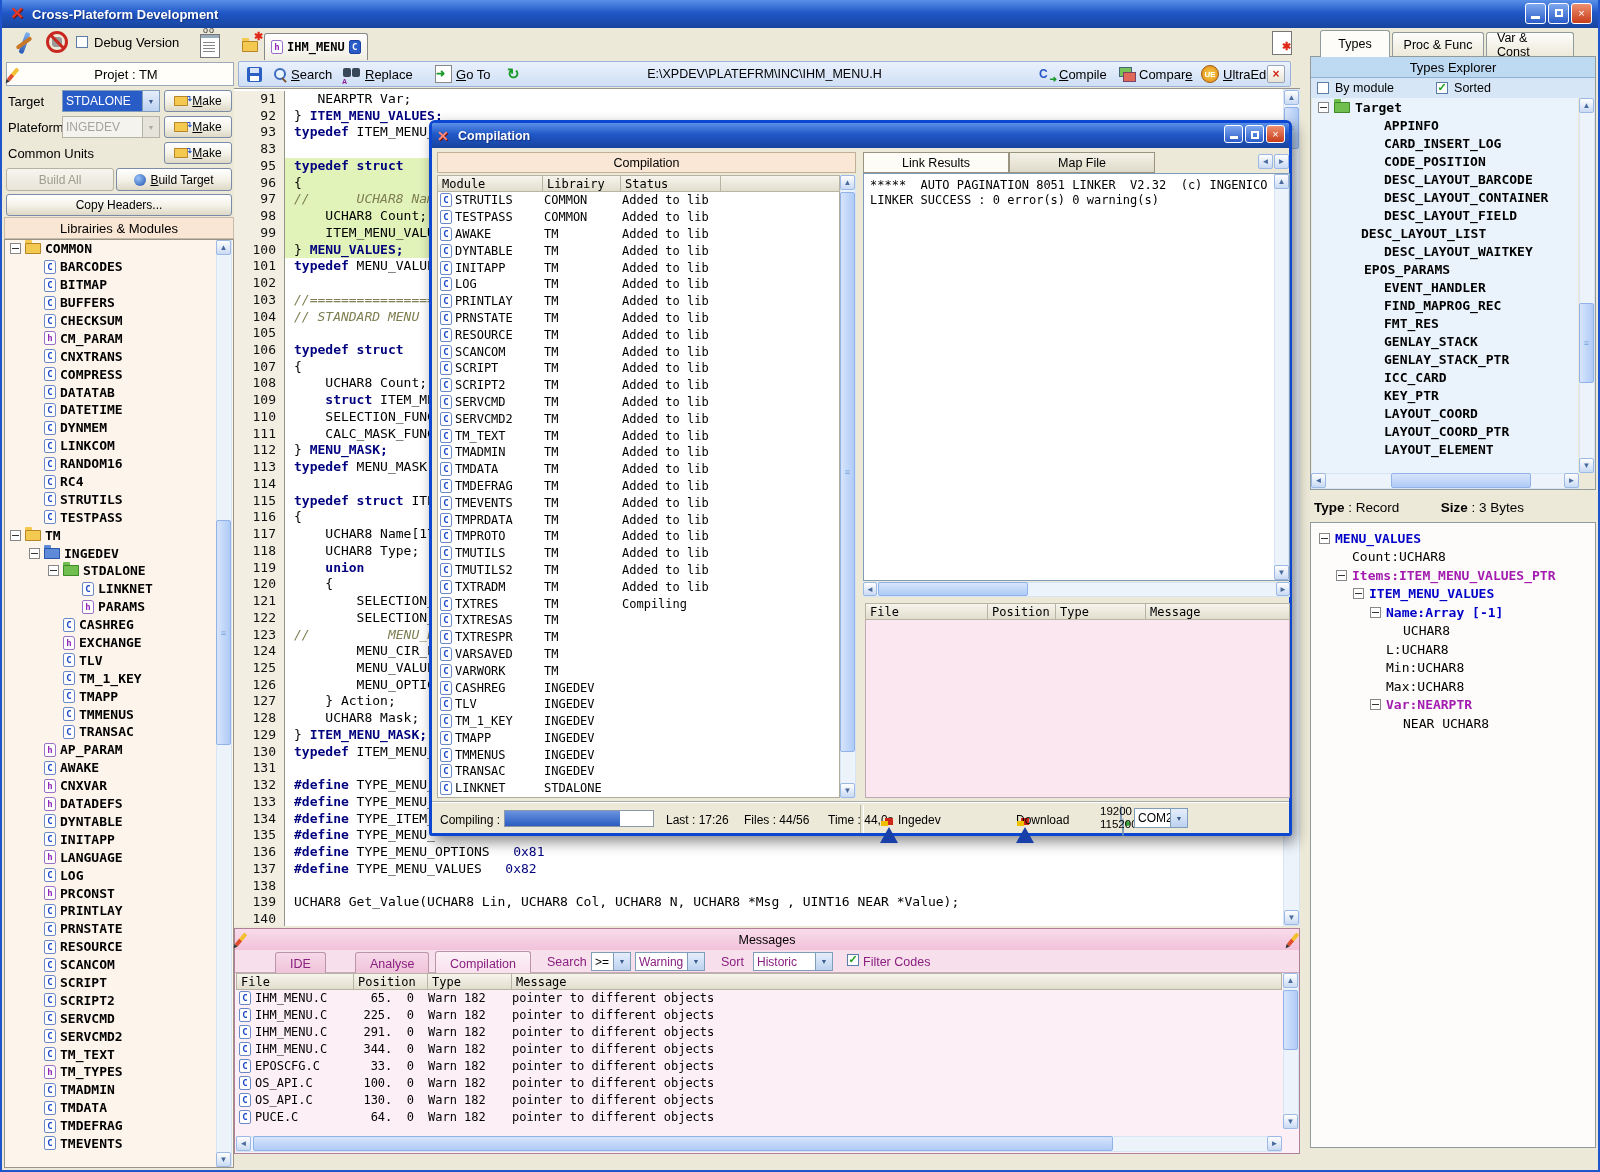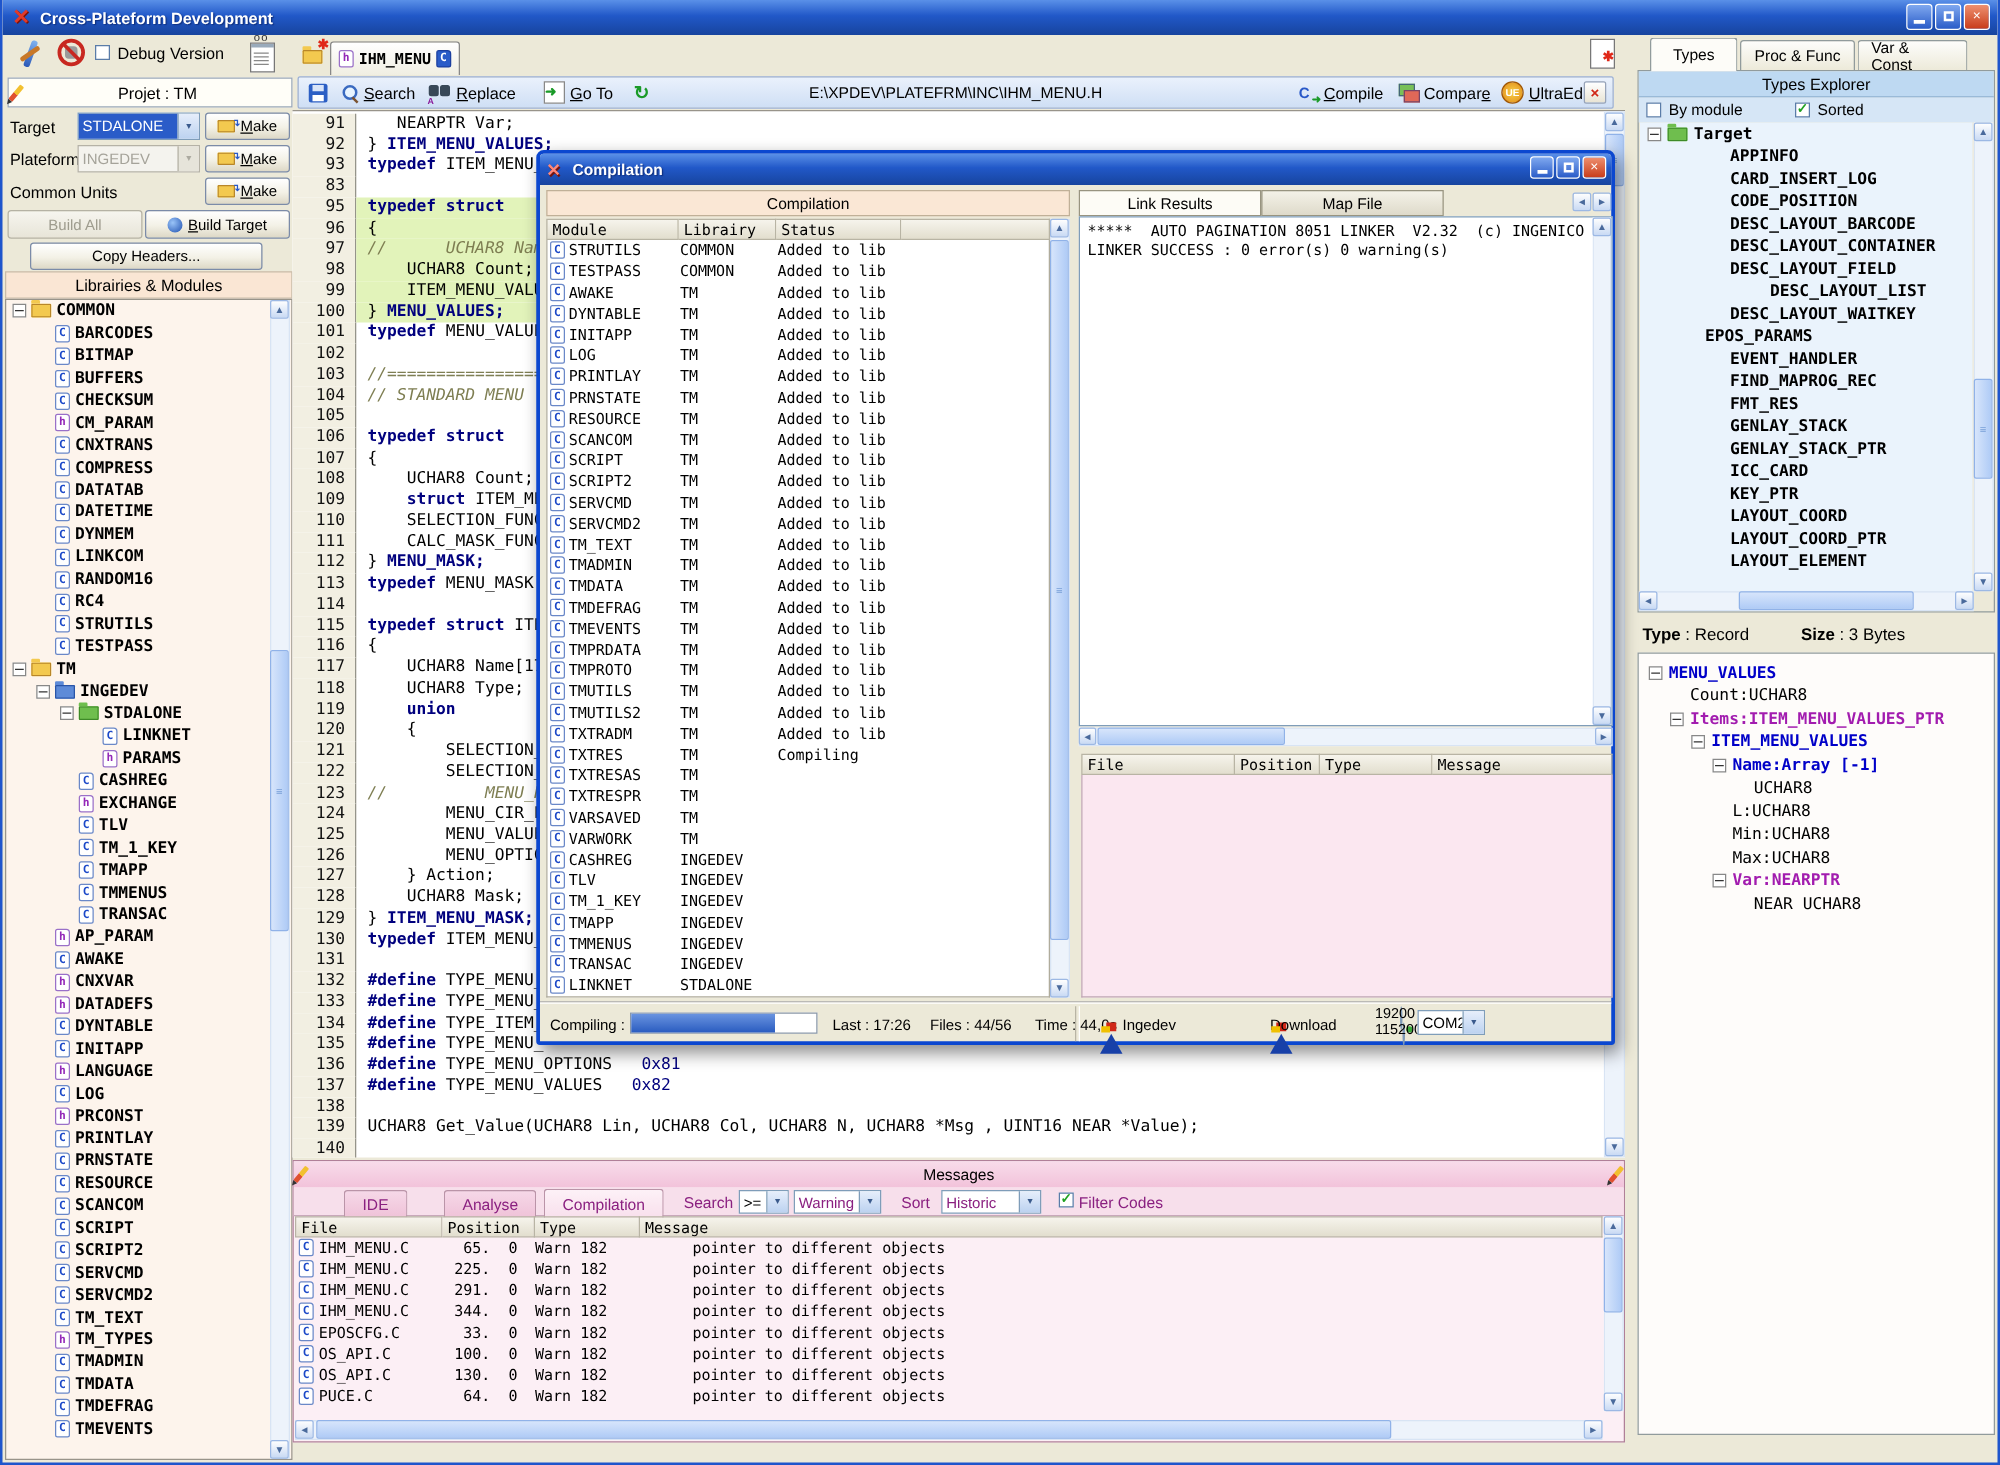--- a/index.html
+++ b/index.html
@@ -301,7 +301,7 @@
       <span class="bt-icon"></span>
         <span><u>B</u>uild Target</span>
     </div>
-    <div class="xbtn abs" style="left:20px;top:106px;width:186px;height:22px;">
+    <div class="xbtn abs" style="left:2px;top:106px;width:226px;height:22px;">
       <span>Copy Headers...</span>
     </div>
     <div id="lib-header">Librairies &amp; Modules</div>

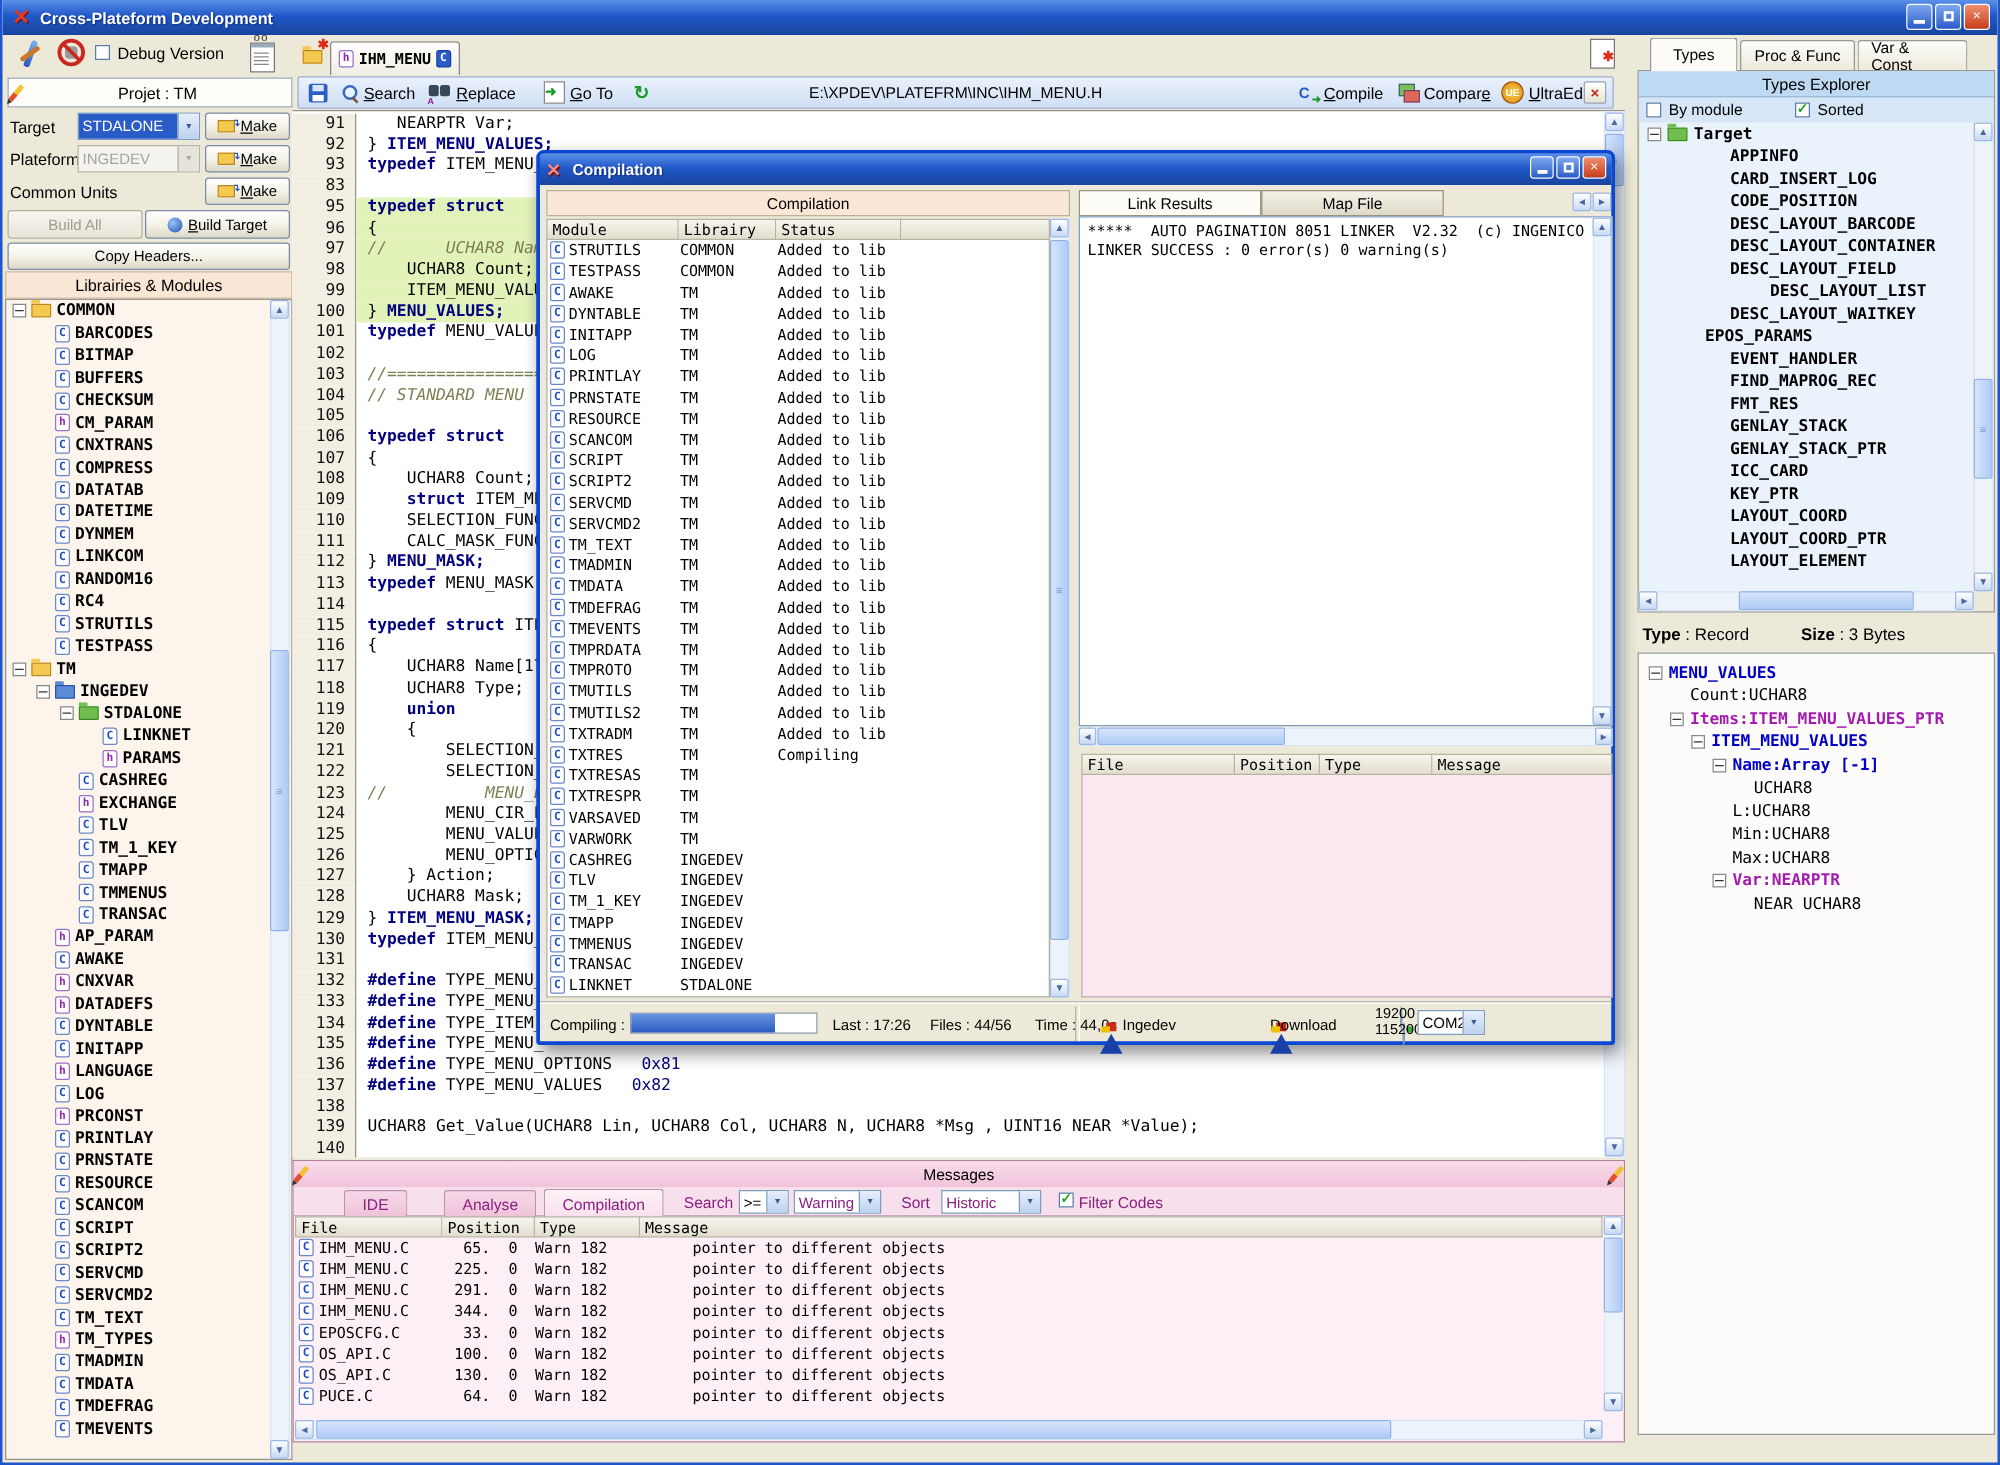--- a/index.html
+++ b/index.html
@@ -937,7 +937,7 @@
           <div class="rrow" style="padding-left: 72px;">
             <span>DESC_LAYOUT_FIELD</span>
           </div>
-          <div class="rrow" style="padding-left: 104px; align-items: center;">
+          <div class="rrow" style="padding-left: 49px; align-items: center;">
             <span>DESC_LAYOUT_LIST</span>
           </div>
           <div class="rrow" style="padding-left: 72px;">

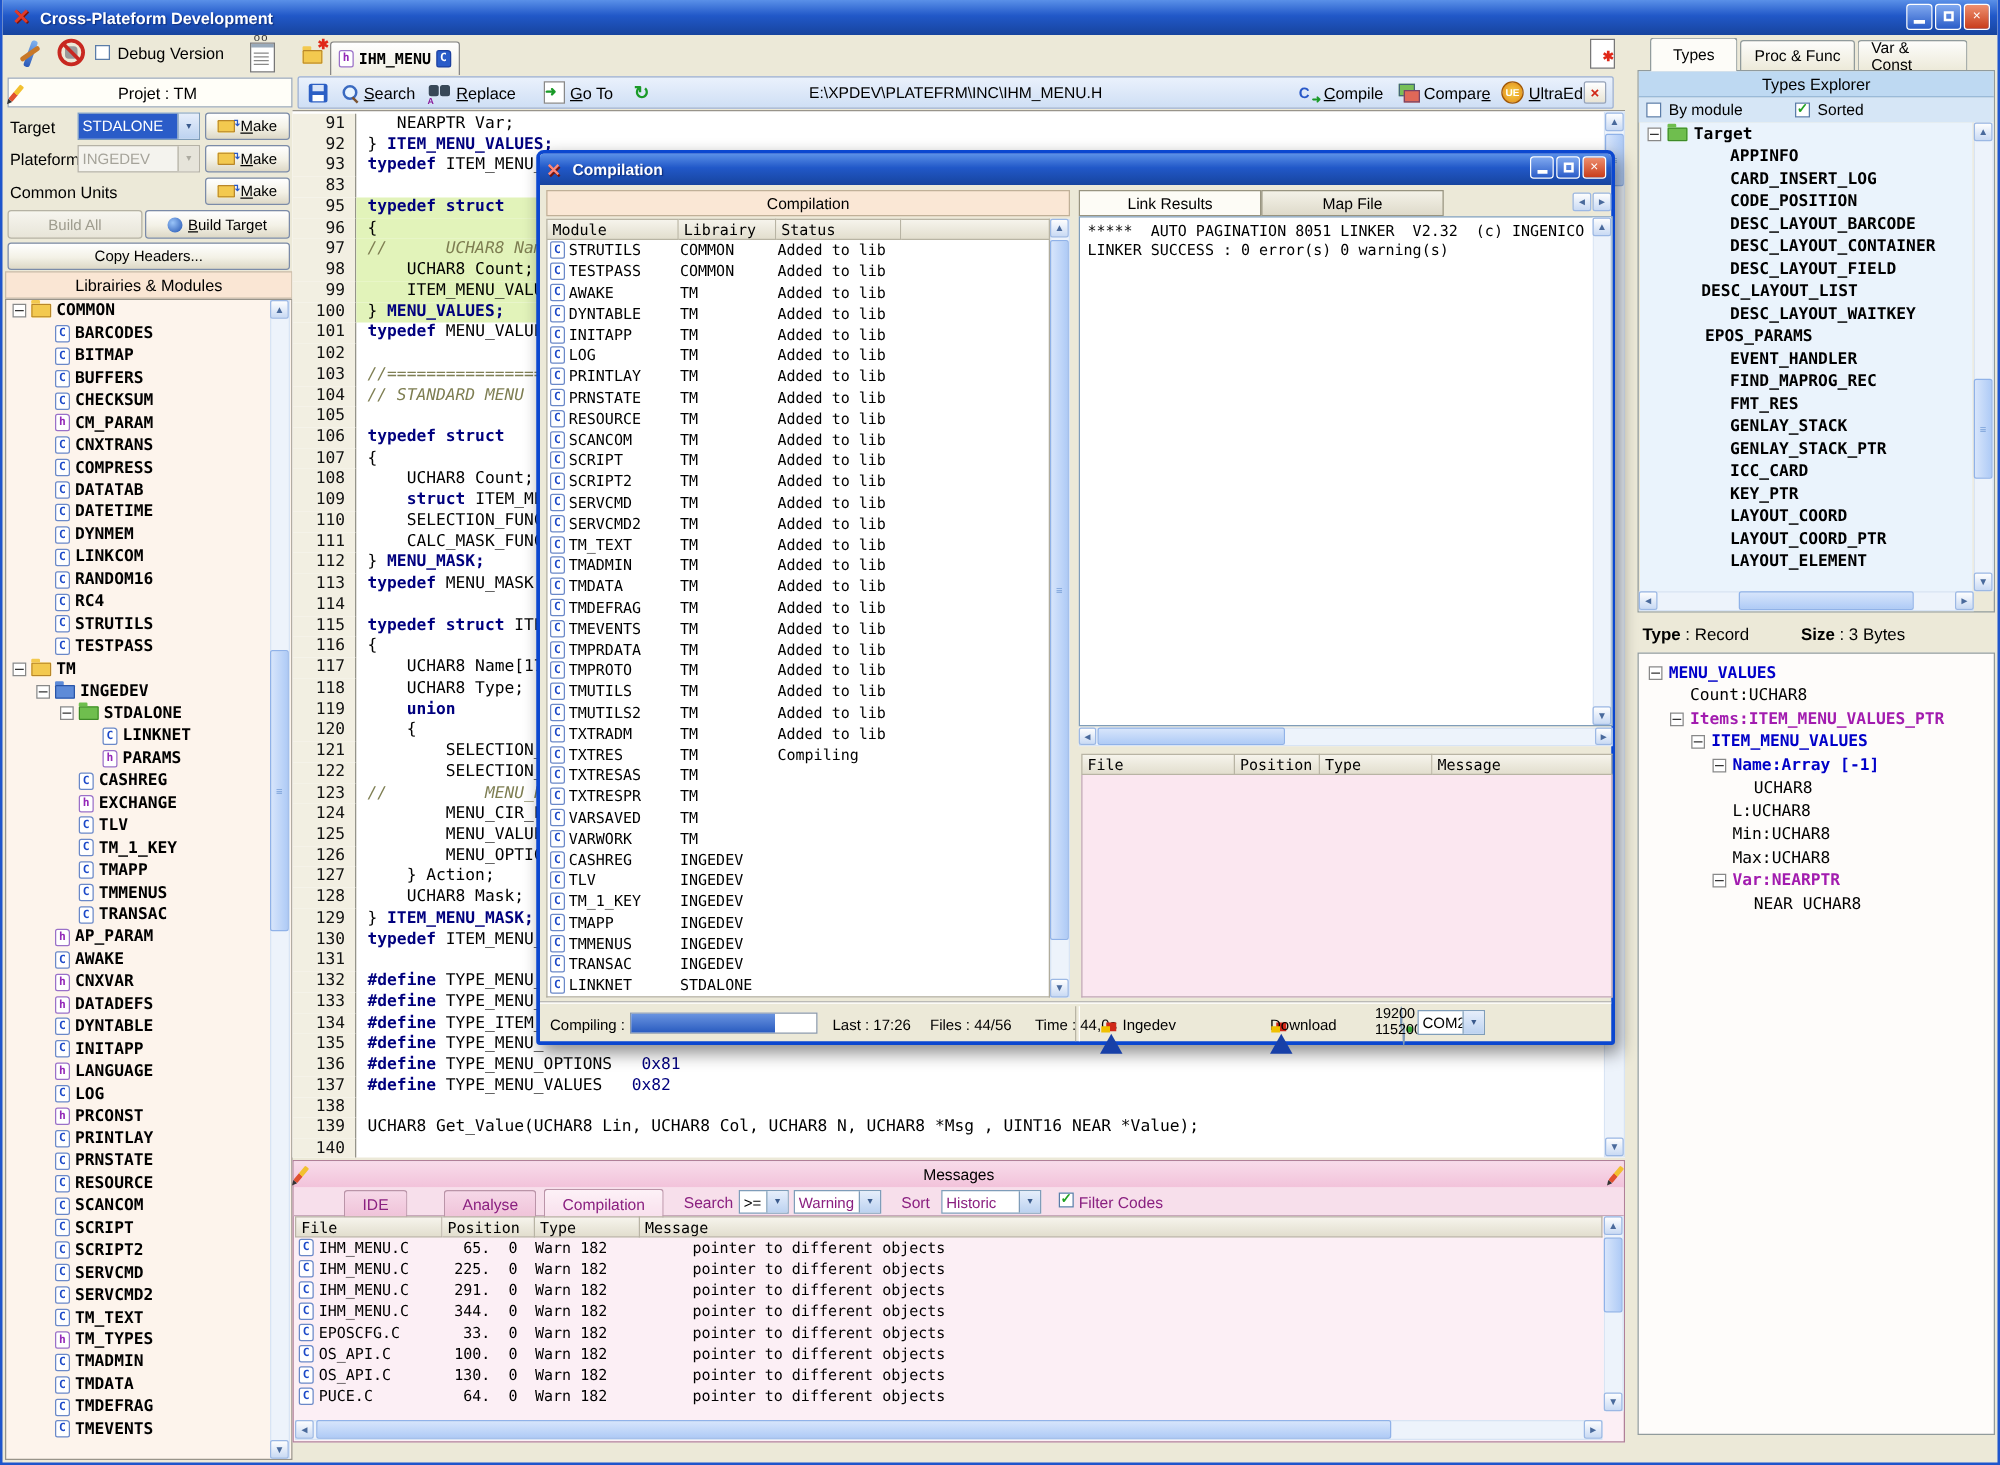--- a/index.html
+++ b/index.html
@@ -143,7 +143,7 @@
   .msc-file{width:118px;display:flex;gap:4px;align-items:center;padding-left:3px;box-sizing:border-box;}
   .msc-pos{width:74px;text-align:right;padding-right:14px;box-sizing:border-box;white-space:pre;}
   .msc-type{width:84px;}
-  .msc-msg{flex:1;margin-left:42px;}
+  .msc-msg{flex:1;}
 
   
   #rightpanel{position:absolute;left:1302px;top:30px;width:296px;height:1122px;}

